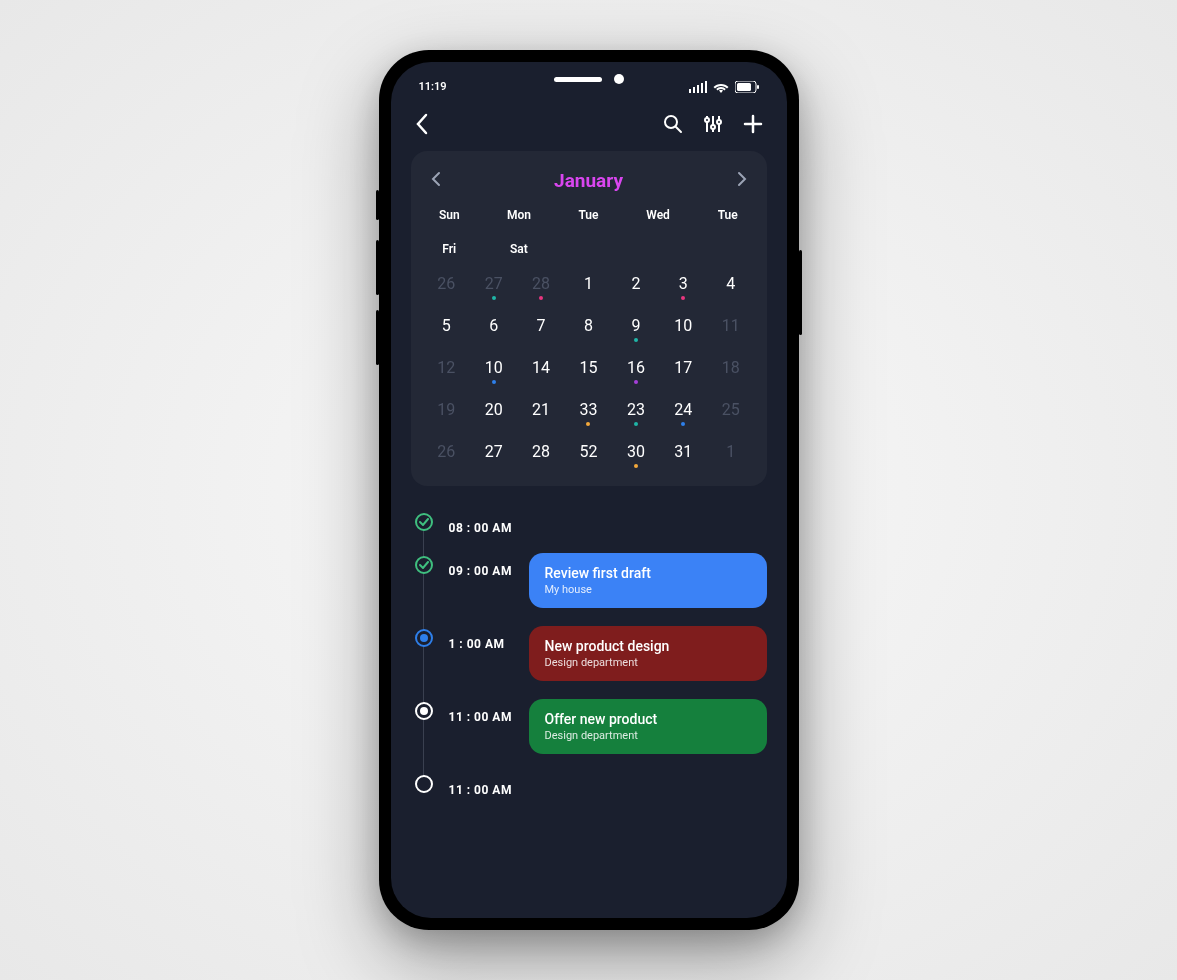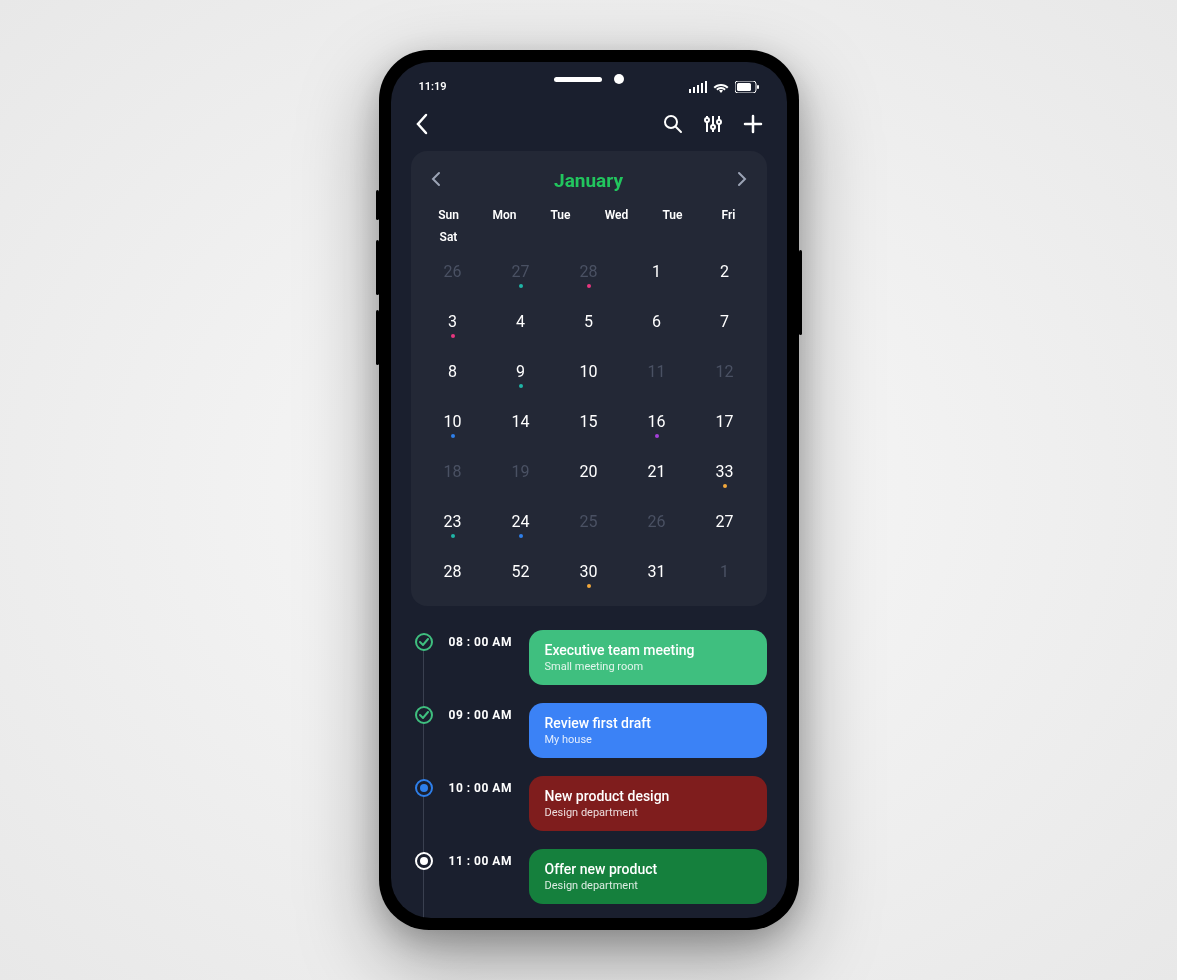--- a/index.html
+++ b/index.html
@@ -16,7 +16,7 @@
 .icon-btn{color:#fff;cursor:pointer;display:flex;align-items:center}
 .calendar-card{background:#232836;border-radius:16px;padding:18px 14px 14px;margin-bottom:24px}
 .month-nav{display:flex;justify-content:space-between;align-items:center;padding:0 6px 16px}
-.month-name{color:#22c55e;font-size:19px;font-weight:700}
+.month-name{color:#d946ef;font-size:19px;font-weight:700}
 .nav-arrow{color:#9ba3b5;cursor:pointer}
 .day-headers{display:grid;grid-template-columns:repeat(6,1fr);gap:8px;margin-bottom:10px}
 .day-header{color:#fff;font-size:12px;text-align:center;font-weight:600}

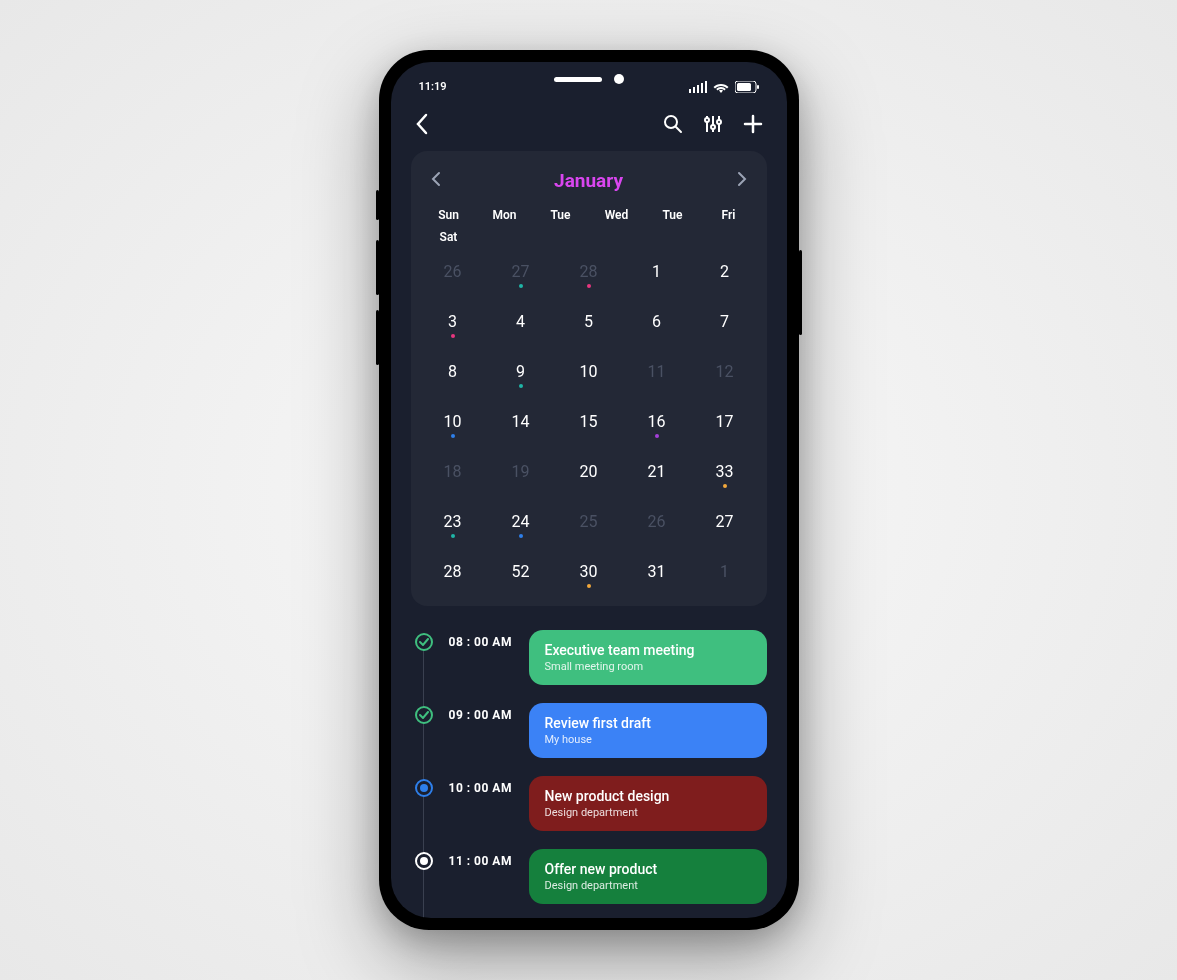--- a/index.html
+++ b/index.html
@@ -18,7 +18,7 @@
 .month-nav{display:flex;justify-content:space-between;align-items:center;padding:0 6px 16px}
 .month-name{color:#d946ef;font-size:19px;font-weight:700}
 .nav-arrow{color:#9ba3b5;cursor:pointer}
-.day-headers{display:grid;grid-template-columns:repeat(6,1fr);gap:8px;margin-bottom:10px}
+.day-headers{display:grid;grid-template-columns:repeat(5,1fr);gap:20px;margin-bottom:10px}
 .day-header{color:#fff;font-size:12px;text-align:center;font-weight:600}
 .calendar-grid{display:grid;grid-template-columns:repeat(5,1fr);gap:12px}
 .cal-day{text-align:center;padding:8px 0 4px;position:relative;cursor:pointer}

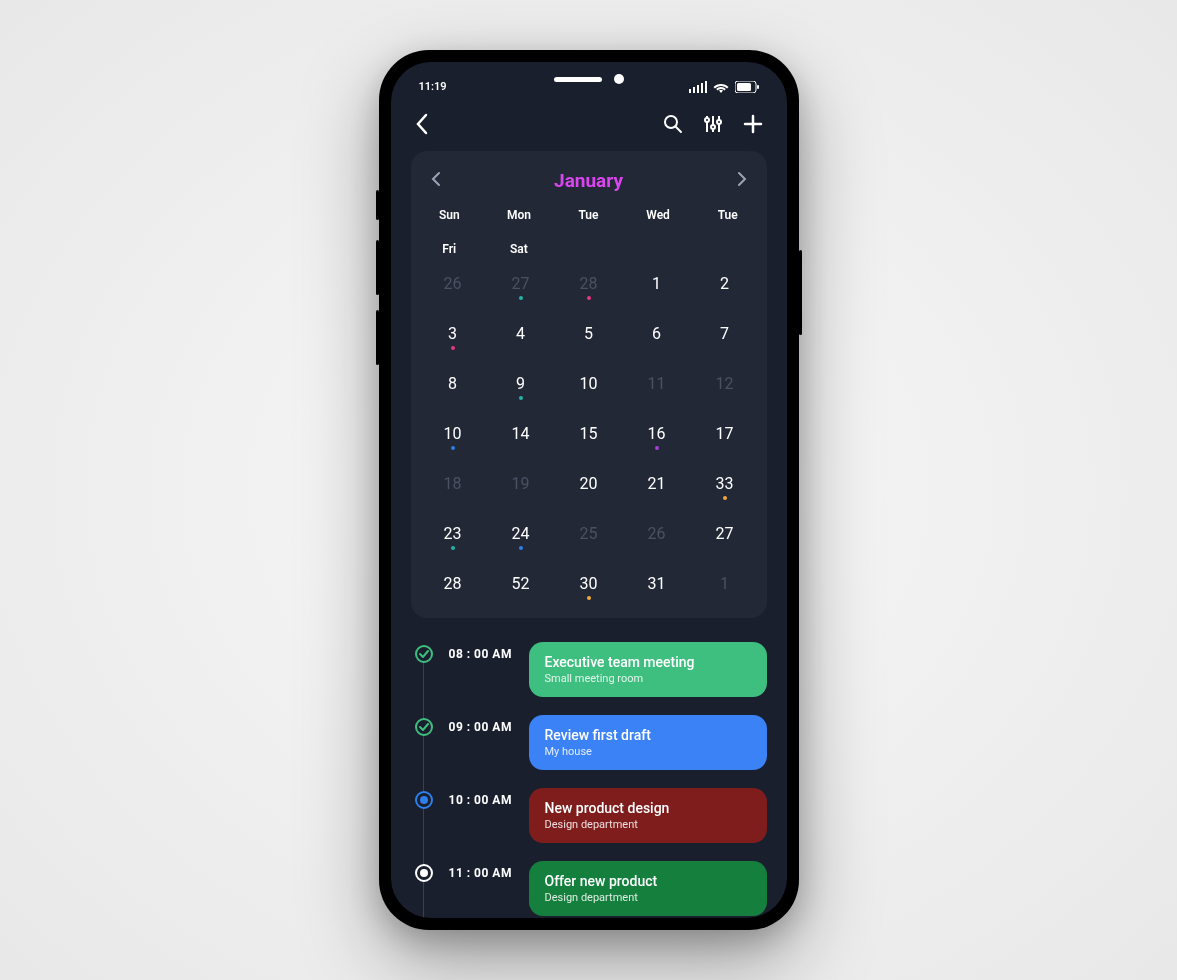--- a/index.html
+++ b/index.html
@@ -20,7 +20,7 @@
 .nav-arrow{color:#9ba3b5;cursor:pointer}
 .day-headers{display:grid;grid-template-columns:repeat(5,1fr);gap:20px;margin-bottom:10px}
 .day-header{color:#fff;font-size:12px;text-align:center;font-weight:600}
-.calendar-grid{display:grid;grid-template-columns:repeat(5,1fr);gap:12px}
+.calendar-grid{display:grid;grid-template-columns:repeat(7,1fr);gap:4px}
 .cal-day{text-align:center;padding:8px 0 4px;position:relative;cursor:pointer}
 .cal-day-num{color:#fff;font-size:16px;font-weight:400}
 .cal-day-num.dim{color:#4a5163}

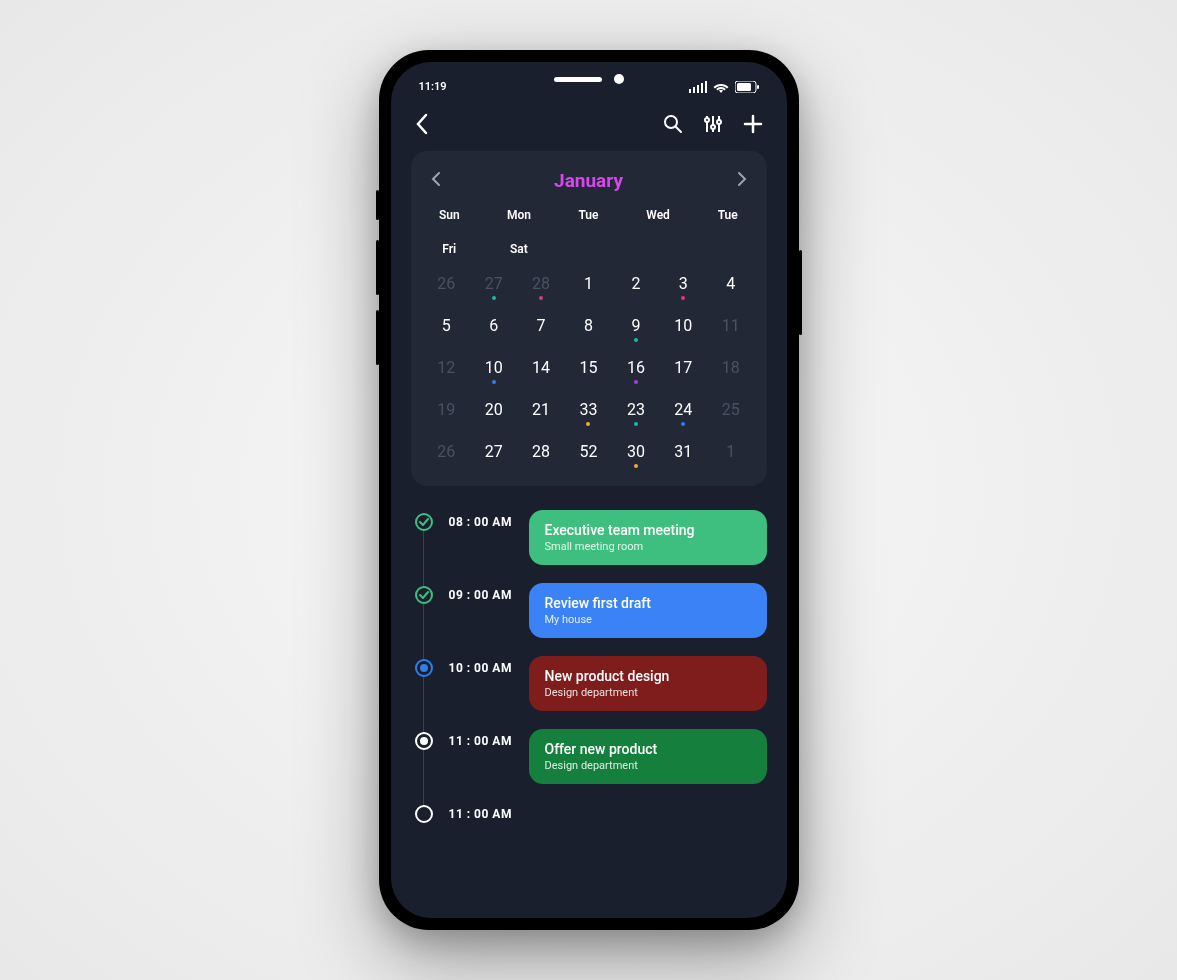--- a/index.html
+++ b/index.html
@@ -35,7 +35,7 @@
 .marker.current::after{content:"";width:8px;height:8px;border-radius:50%;background:#2e7fea}
 .marker.pending{border-color:#fff}
 .marker.pending-dot::after{content:"";width:8px;height:8px;border-radius:50%;background:#fff}
-.event-time{color:#fff;font-size:12px;font-weight:700;flex-shrink:0;margin-top:5px;min-width:64px;letter-spacing:.5px}
+.event-time{color:#fff;font-size:12px;font-weight:700;flex-shrink:0;margin-top:11px;min-width:64px;letter-spacing:.5px}
 .event-card{border-radius:14px;padding:12px 16px;flex:1}
 .event-title{color:#fff;font-size:14px;font-weight:500;margin-bottom:2px}
 .event-loc{font-size:11px;opacity:.85;color:#fff}

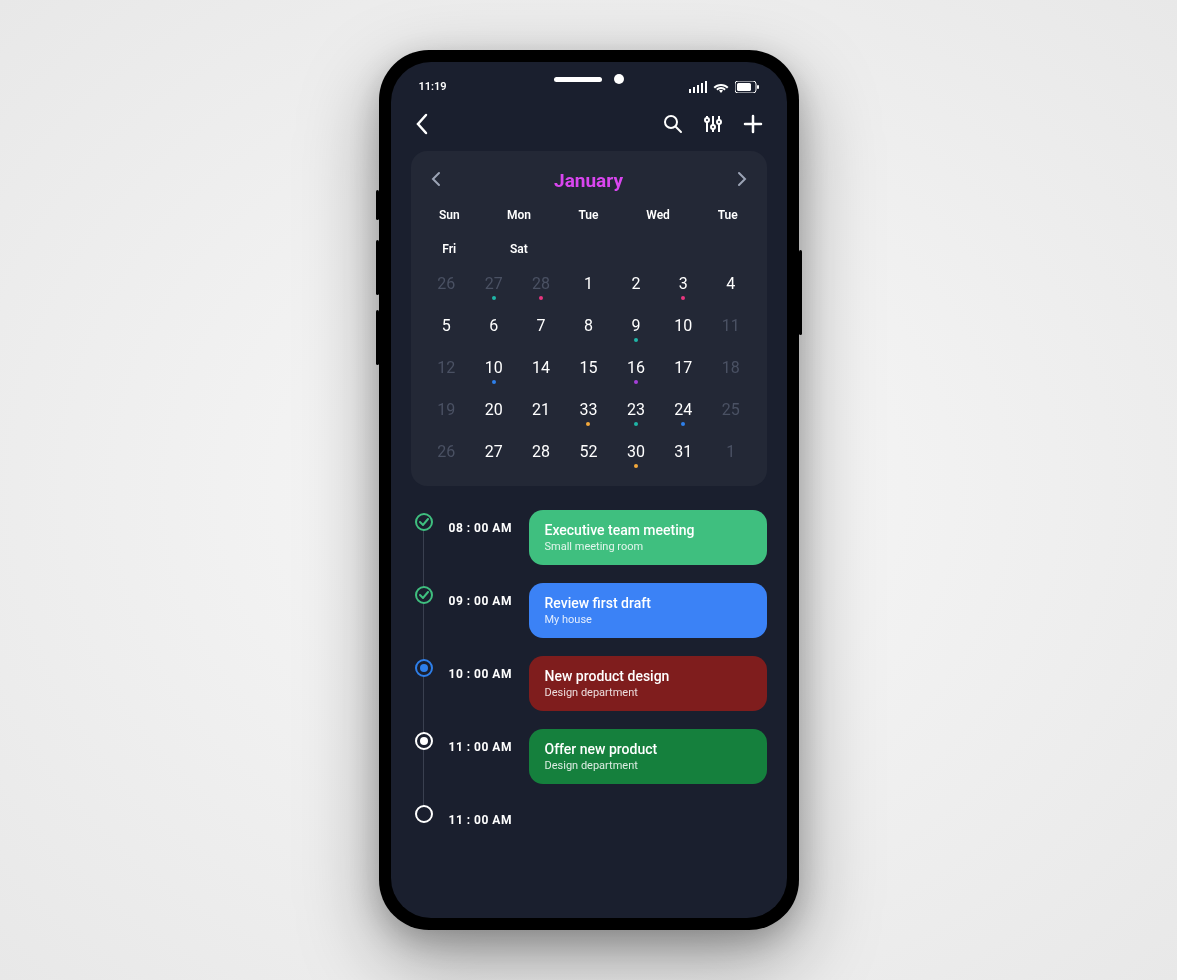--- a/index.html
+++ b/index.html
@@ -262,10 +262,6 @@
             </svg>
           </div>
           <div class="event-time">08 : 00 AM</div>
-          <div class="event-card" style="background: rgb(63, 191, 127); max-width: 100%;">
-            <div class="event-title">Executive team meeting</div>
-            <div class="event-loc">Small meeting room</div>
-          </div>
         </div>
         <div class="event-row">
           <div class="timeline"></div>

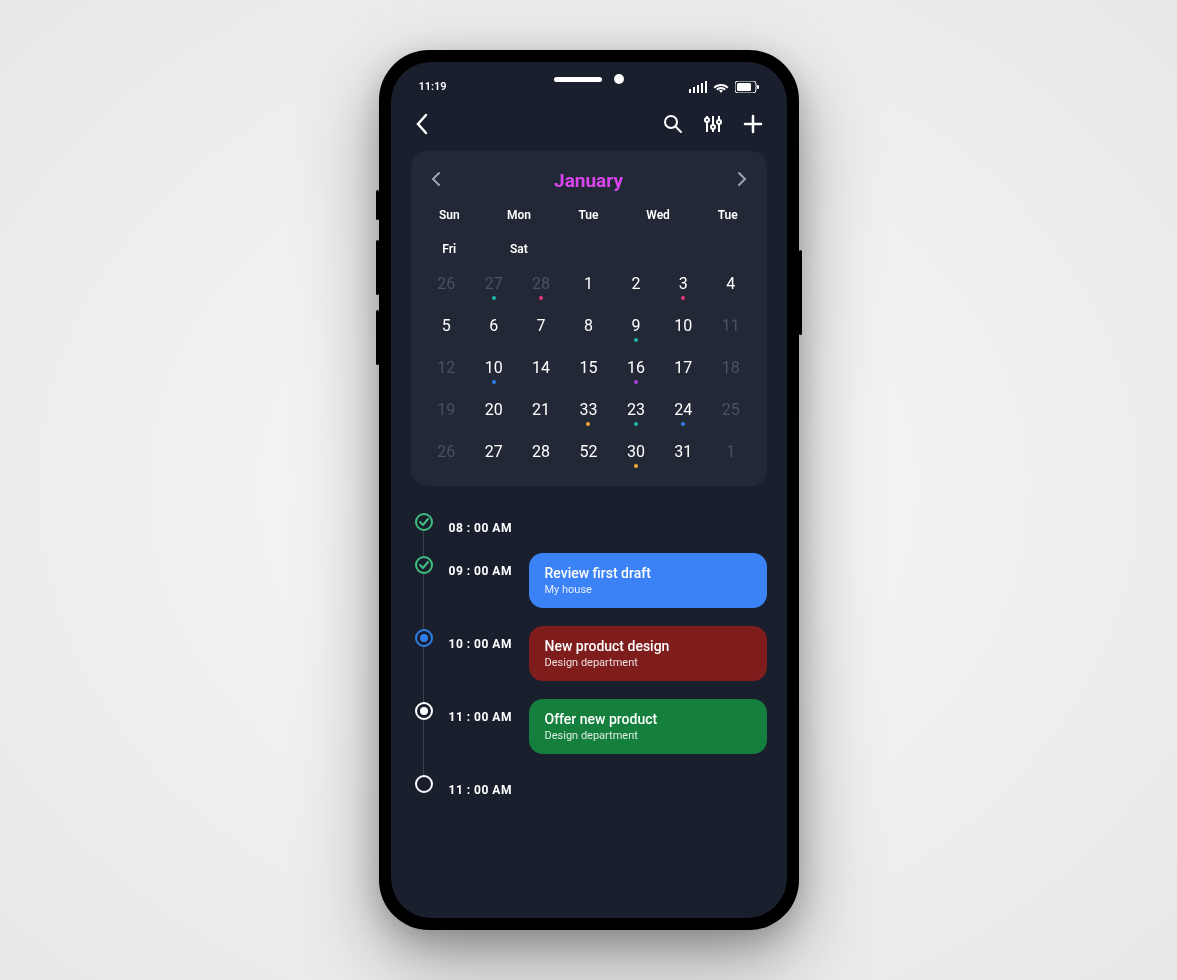--- a/index.html
+++ b/index.html
@@ -279,7 +279,7 @@
         <div class="event-row">
           <div class="timeline"></div>
           <div class="marker current"></div>
-          <div class="event-time">10 : 00 AM</div>
+          <div class="event-time">1 : 00 AM</div>
           <div class="event-card" style="background: #7f1d1d; max-width: 100%;">
             <div class="event-title">New product design</div>
             <div class="event-loc">Design department</div>

